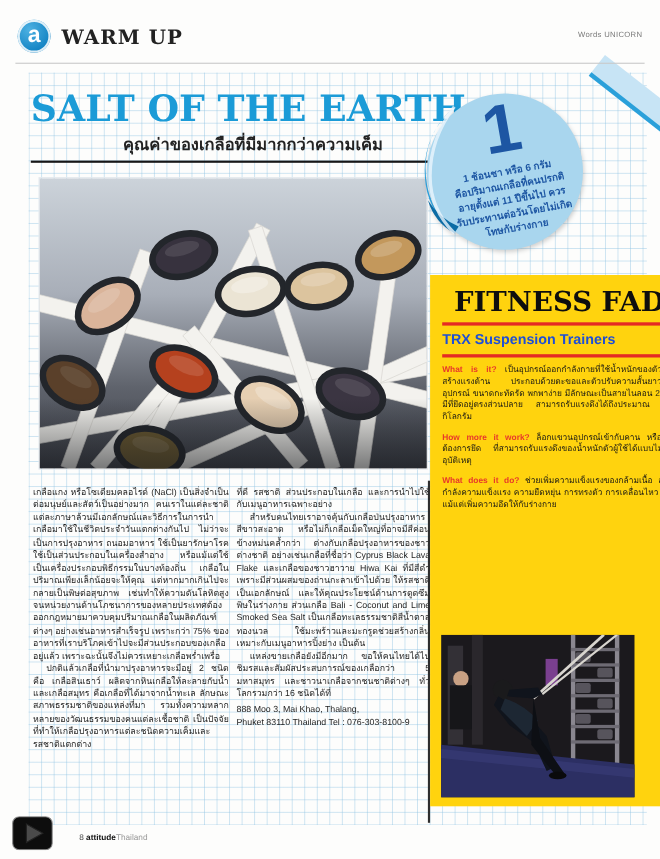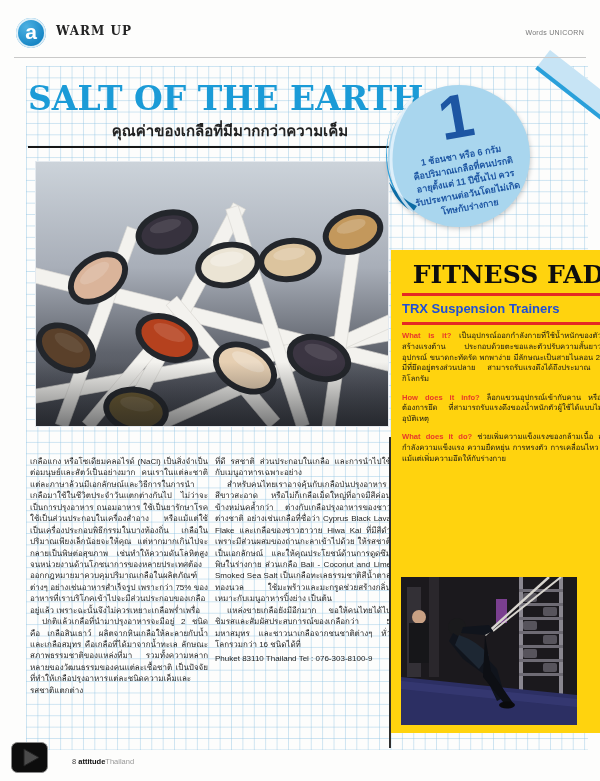--- a/index.html
+++ b/index.html
@@ -17,7 +17,7 @@
         color:#fff;font-weight:bold;font-size:21px;line-height:28px;text-align:center;
         box-shadow:inset 0 0 0 2px rgba(255,255,255,.85);}
   .section-name{position:absolute;left:42px;top:8px;font-family:"DejaVu Serif","Liberation Serif",serif;
-        font-weight:bold;font-size:12px;letter-spacing:1px;color:#222;}
+        font-weight:bold;font-size:18px;letter-spacing:1px;color:#222;}
   .credit{position:absolute;right:2px;top:13px;font-size:7px;color:#777;letter-spacing:.3px;}
   .hdr-rule{position:absolute;left:14px;top:57px;right:14px;height:1px;background:#c9c9c9;}
   

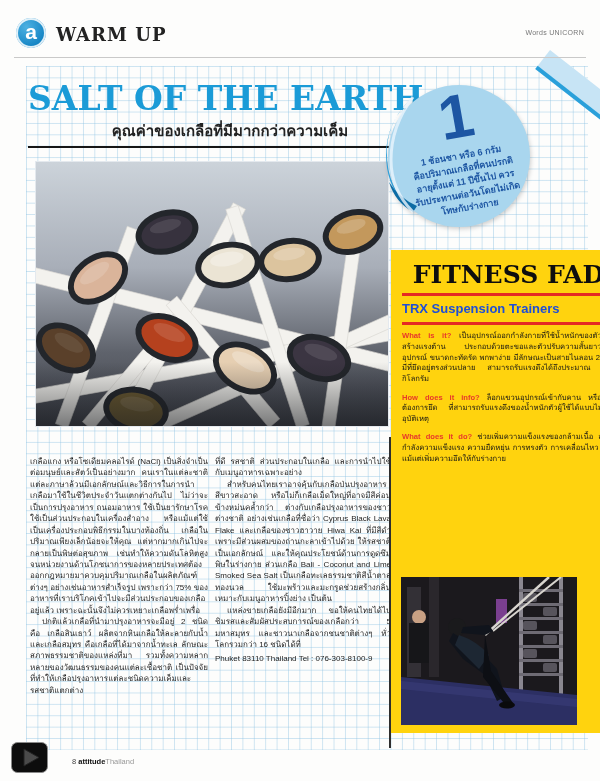--- a/index.html
+++ b/index.html
@@ -199,7 +199,7 @@
     <div class="fad-rule"></div>
 
     <p class="qa"><span class="q">What is it?</span><span> เป็นอุปกรณ์ออกกำลังกายที่ใช้น้ำหนักของตัวผู้ใช้สร้างแรงต้าน ประกอบด้วยตะขอและตัวปรับความสั้นยาวของอุปกรณ์ ขนาดกะทัดรัด พกพาง่าย มีลักษณะเป็นสายไนลอน 2 เส้น มีที่ยึดอยู่ตรงส่วนปลาย สามารถรับแรงดึงได้ถึงประมาณ 450 กิโลกรัม</span></p>
-    <p class="qa"><span class="q">How does it info?</span><span> ล็อกแขวนอุปกรณ์เข้ากับคาน หรือสิ่งที่ต้องการยึด ที่สามารถรับแรงดึงของน้ำหนักตัวผู้ใช้ได้แบบไม่เกิดอุบัติเหตุ</span></p>
+    <p class="qa"><span class="q">How more it work?</span><span> ล็อกแขวนอุปกรณ์เข้ากับคาน หรือสิ่งที่ต้องการยึด ที่สามารถรับแรงดึงของน้ำหนักตัวผู้ใช้ได้แบบไม่เกิดอุบัติเหตุ</span></p>
     <p class="qa"><span class="q">What does it do?</span><span> ช่วยเพิ่มความแข็งแรงของกล้ามเนื้อ สร้างกำลังความแข็งแรง ความยืดหยุ่น การทรงตัว การเคลื่อนไหว หรือแม้แต่เพิ่มความอึดให้กับร่างกาย</span></p>
 
     <div class="fad-photo">

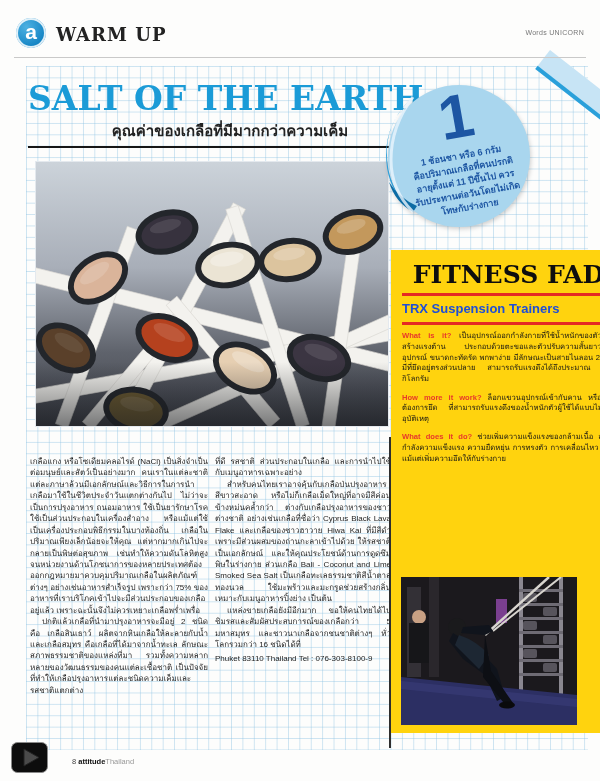--- a/index.html
+++ b/index.html
@@ -32,7 +32,7 @@
   
   .photo{position:absolute;left:36px;top:162px;width:352px;height:264px;box-shadow:0 0 0 1px #e4e9ee;}
   
-  .col{position:absolute;top:456px;overflow:hidden;}
+  .col{position:absolute;top:442px;overflow:hidden;}
   .col1{left:30px;width:178px;height:314px;}
   .col2{left:215px;width:176px;height:316px;}
   .col p{margin:0;font-size:8px;line-height:1.43;text-align:justify;color:#1d1d1d;}

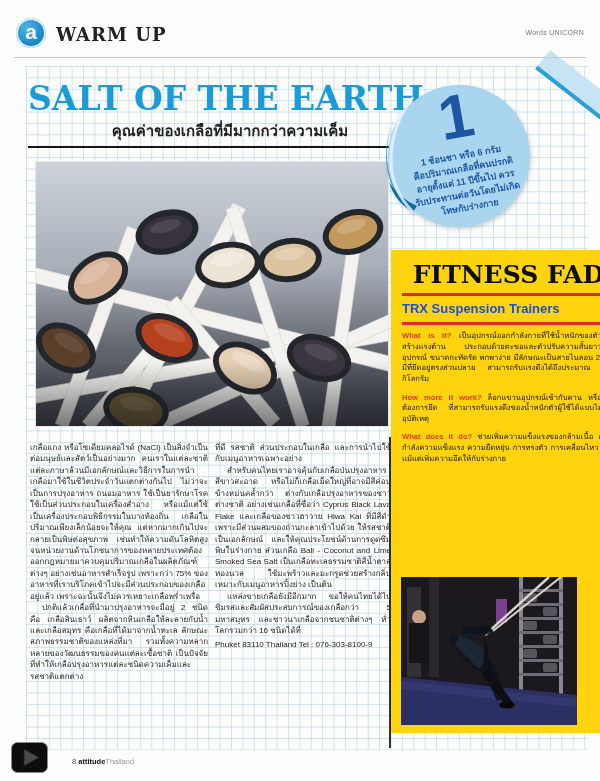--- a/index.html
+++ b/index.html
@@ -170,6 +170,7 @@
     <p class="indent">สำหรับคนไทยเราอาจคุ้นกับเกลือป่นปรุงอาหารสีขาวสะอาด หรือไม่ก็เกลือเม็ดใหญ่ที่อาจมีสีค่อนข้างหม่นคล้ำกว่า ต่างกับเกลือปรุงอาหารของชาวต่างชาติ อย่างเช่นเกลือที่ชื่อว่า Cyprus Black Lava Flake และเกลือของชาวฮาวาย Hiwa Kai ที่มีสีดำ เพราะมีส่วนผสมของถ่านกะลาเข้าไปด้วย ให้รสชาติเป็นเอกลักษณ์ และให้คุณประโยชน์ด้านการดูดซึมพิษในร่างกาย ส่วนเกลือ Bali - Coconut and Lime Smoked Sea Salt เป็นเกลือทะเลธรรมชาติสีน้ำตาลทองนวล ใช้มะพร้าวและมะกรูดช่วยสร้างกลิ่น เหมาะกับเมนูอาหารปิ้งย่าง เป็นต้น</p>
     <p class="indent">แหล่งขายเกลือยังมีอีกมาก ขอให้คนไทยได้ไปชิมรสและสัมผัสประสบการณ์ของเกลือกว่า 5 มหาสมุทร และชาวนาเกลือจากชนชาติต่างๆ ทั่วโลกรวมกว่า 16 ชนิดได้ที่</p>
     <div class="venue">
+      <p>888 Moo 3, Mai Khao, Thalang,</p>
       <p>Phuket 83110 Thailand  Tel : 076-303-8100-9</p>
     </div>
   </div>

